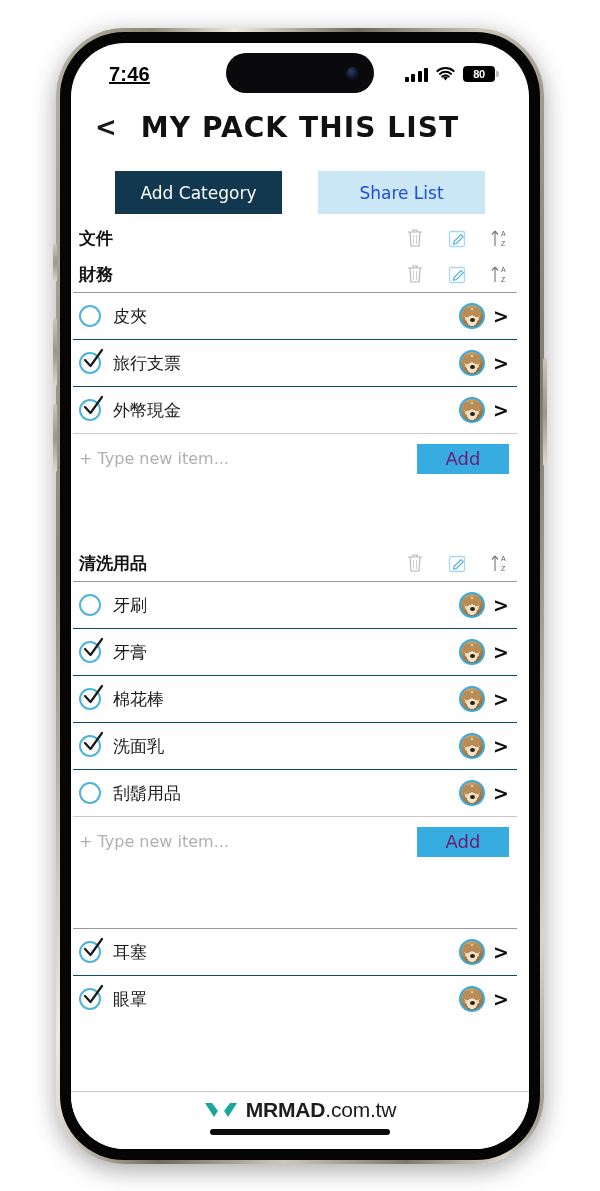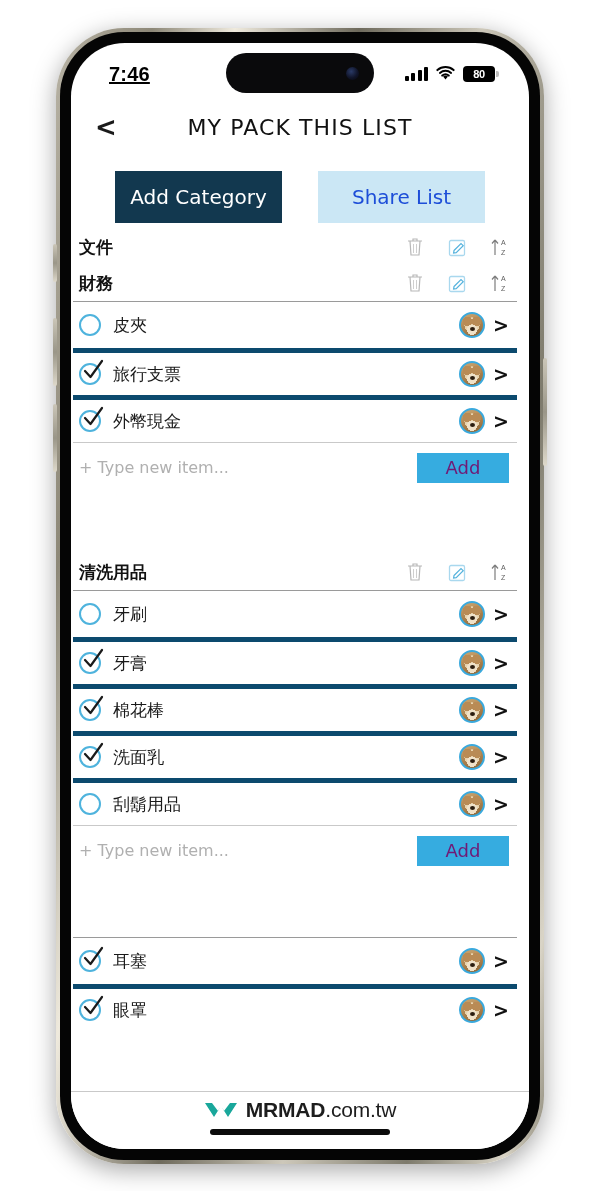--- a/index.html
+++ b/index.html
@@ -72,7 +72,7 @@
     background: radial-gradient(circle at 40% 35%, #2a3a66 0%, #101428 55%, #05060c 100%);
   }
   #status-right {
-    margin-left: auto; display: flex; align-items: flex-start; gap: 8px; margin-top: 4px;
+    margin-left: auto; display: flex; align-items: center; gap: 8px; margin-top: 4px;
   }
   #signal-icon { display: flex; align-items: flex-end; gap: 2.5px; height: 15px; }
   #signal-icon i { display:block; width: 4px; background:#000; border-radius:1px; }

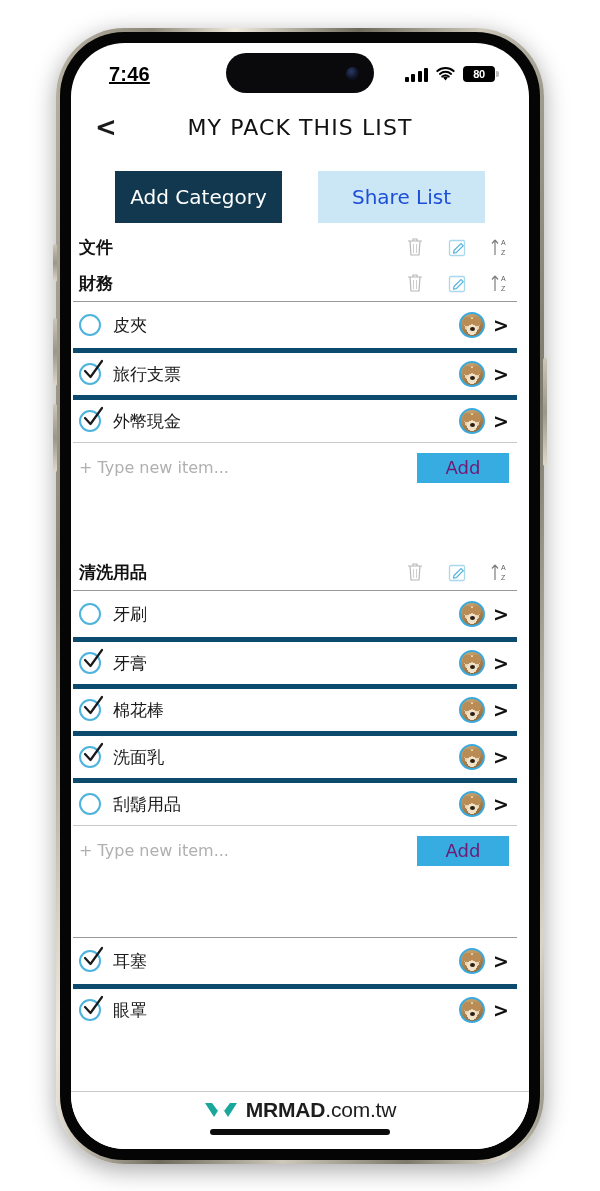--- a/index.html
+++ b/index.html
@@ -106,10 +106,10 @@
   }
   #page-title {
     position:absolute; left:50%; transform:translateX(-50%);
-    font-size: 22px; color:#111;
+    font-size: 28px; color:#111;
     letter-spacing: 1.1px;
     font-family:"DejaVu Sans", sans-serif;
-    font-weight: 400;
+    font-weight: 700;
     white-space: nowrap;
   }
 

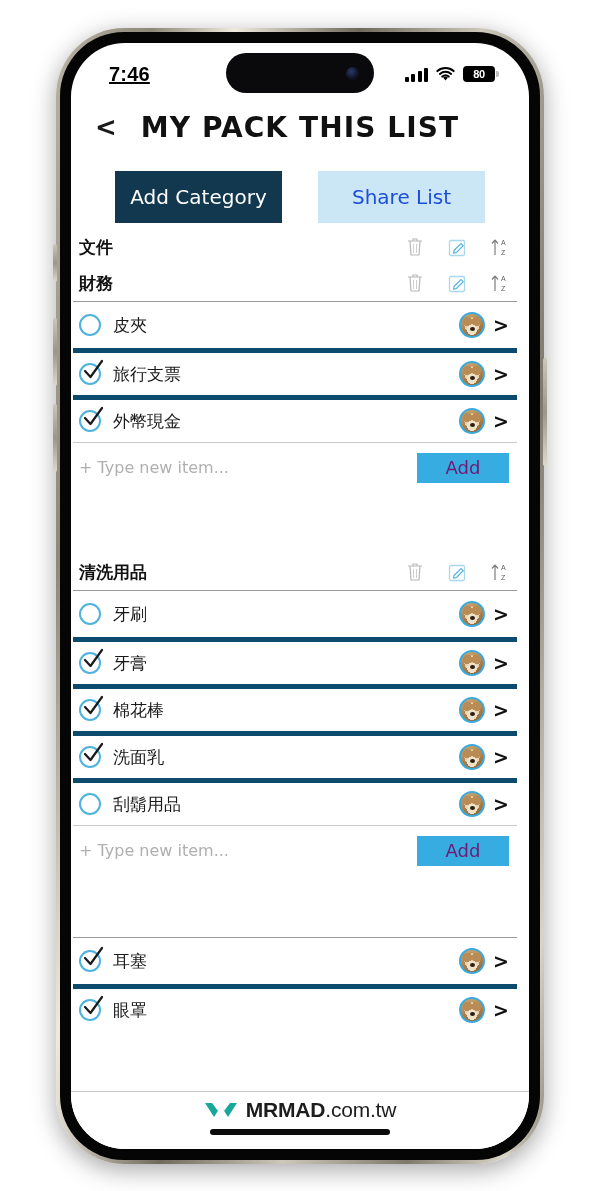--- a/index.html
+++ b/index.html
@@ -120,9 +120,9 @@
   }
   .action-btn {
     flex: 1;
-    height: 52px;
+    height: 43px;
     display:flex; align-items:center; justify-content:center;
-    font-size: 20px;
+    font-size: 17px;
     cursor: pointer;
     border: none;
     font-family:"DejaVu Sans", sans-serif;

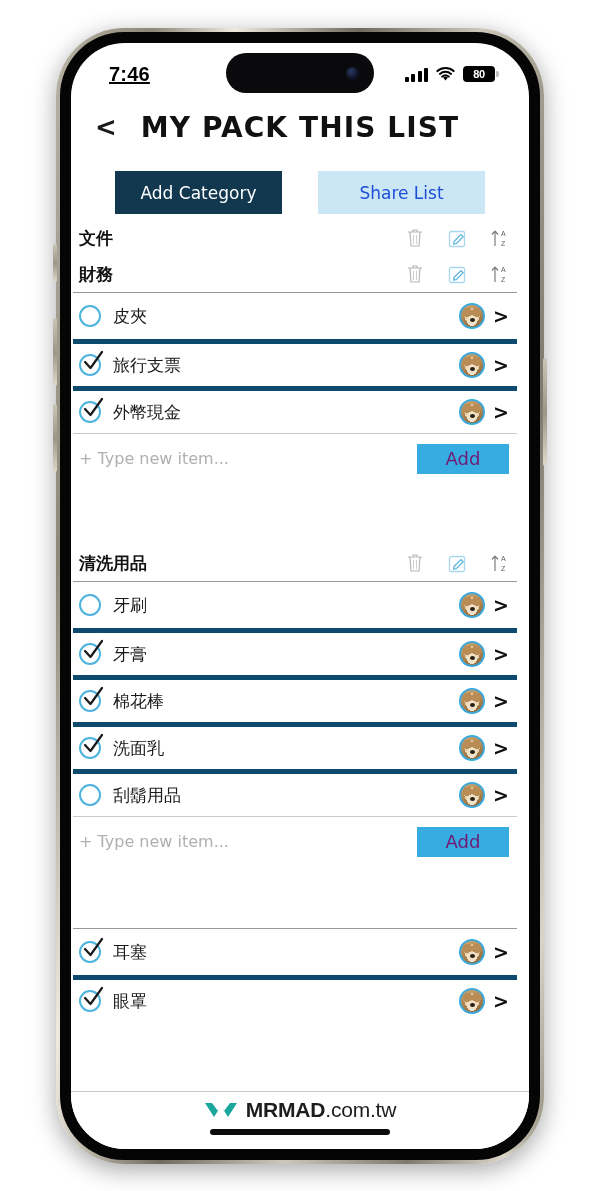--- a/index.html
+++ b/index.html
@@ -151,7 +151,7 @@
   .item-row {
     display:flex; align-items:center;
     height: 47px;
-    border-top: 5px solid #0c4a6e;
+    border-top: 1px solid #0c4a6e;
     padding: 0 8px 0 6px;
   }
   .item-row.first-row { border-top: 1px solid #9a9a9a; }

